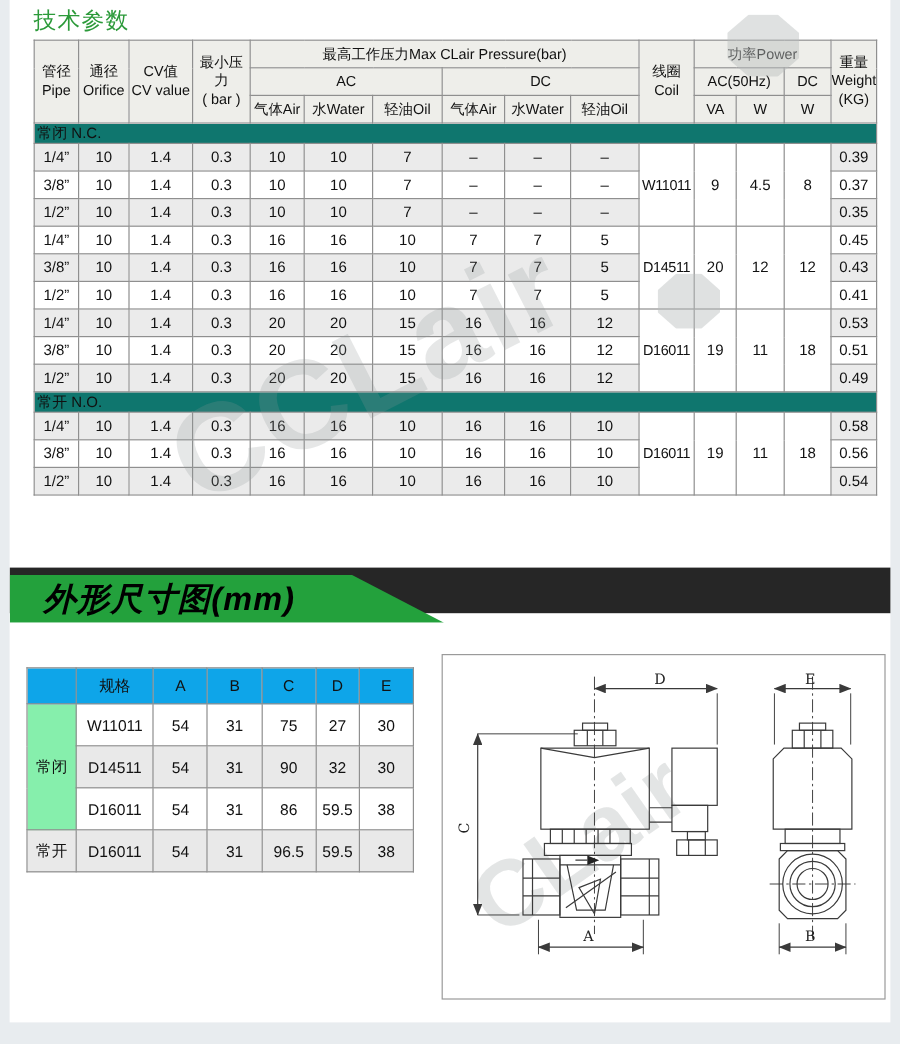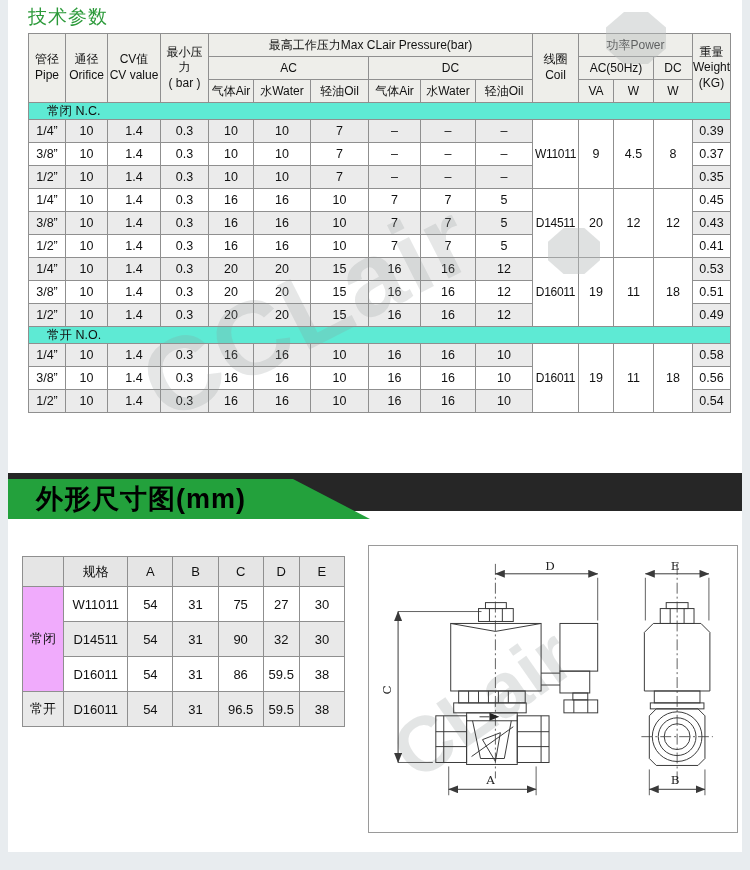--- a/index.html
+++ b/index.html
@@ -19,7 +19,7 @@
     font-size:12px;font-weight:normal;line-height:1.2;overflow:hidden;}
   #spec-table th{background:#eeeeea;height:22px;color:#111;}
   #spec-table td{height:22px;font-size:12.5px;}
-  #spec-table td.sec-label{height:16px;text-align:left;padding-left:18px;background:#5eead4;font-size:12.5px;}
+  #spec-table td.sec-label{height:16px;text-align:left;padding-left:2px;background:#0f766e;font-size:12.5px;}
   #spec-table tr.g td{background:#ebebeb;}
   #spec-table td.nw{background:#ffffff !important;}
   #spec-table td.coil{font-size:12px;letter-spacing:-0.3px;}

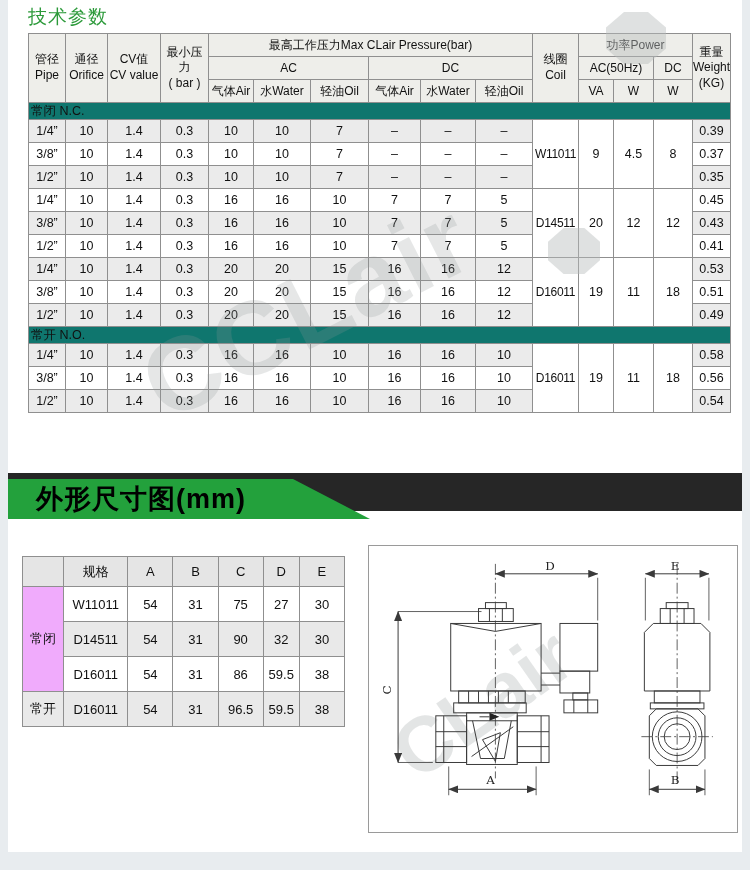--- a/index.html
+++ b/index.html
@@ -42,7 +42,7 @@
   #banner .green{position:absolute;left:0;top:6px;width:372px;height:40px;background:var(--banner-green,#23a13c);
     clip-path:polygon(0 0,285px 0,362px 100%,0 100%);}
   #banner .title{position:absolute;left:28px;top:6px;height:40px;line-height:40px;
-    font-size:27px;font-weight:bold;color:#000;letter-spacing:1px;}
+    font-size:27px;font-weight:bold;color:#000;letter-spacing:1px;font-style:italic;}
 
   
   #dim-table{position:absolute;left:14px;top:556px;width:323px;border-collapse:collapse;table-layout:fixed;}

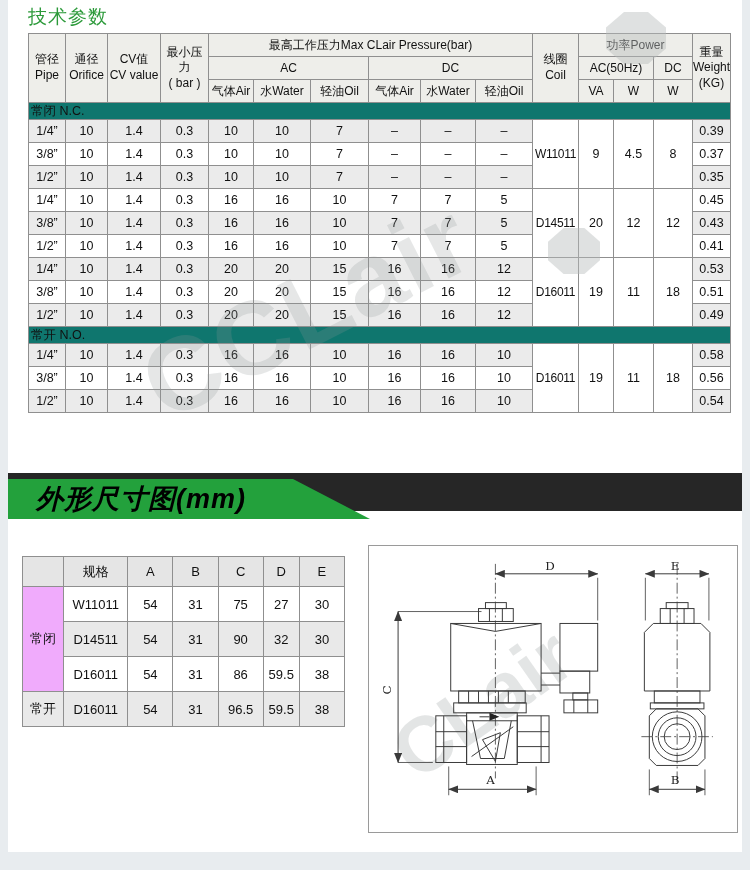--- a/index.html
+++ b/index.html
@@ -47,7 +47,7 @@
   
   #dim-table{position:absolute;left:14px;top:556px;width:323px;border-collapse:collapse;table-layout:fixed;}
   #dim-table th,#dim-table td{border:1px solid #8f8f8f;text-align:center;padding:0;font-size:13px;color:#111;}
-  #dim-table th{background:#e5e5e5;height:29px;font-weight:normal;}
+  #dim-table th{background:#0ea5e9;height:29px;font-weight:normal;}
   #dim-table td{height:34px;background:#fff;}
   #dim-table tr.g2 td{background:#e9e9e9;}
   #dim-table td.row-label{background:#f0abfc;}

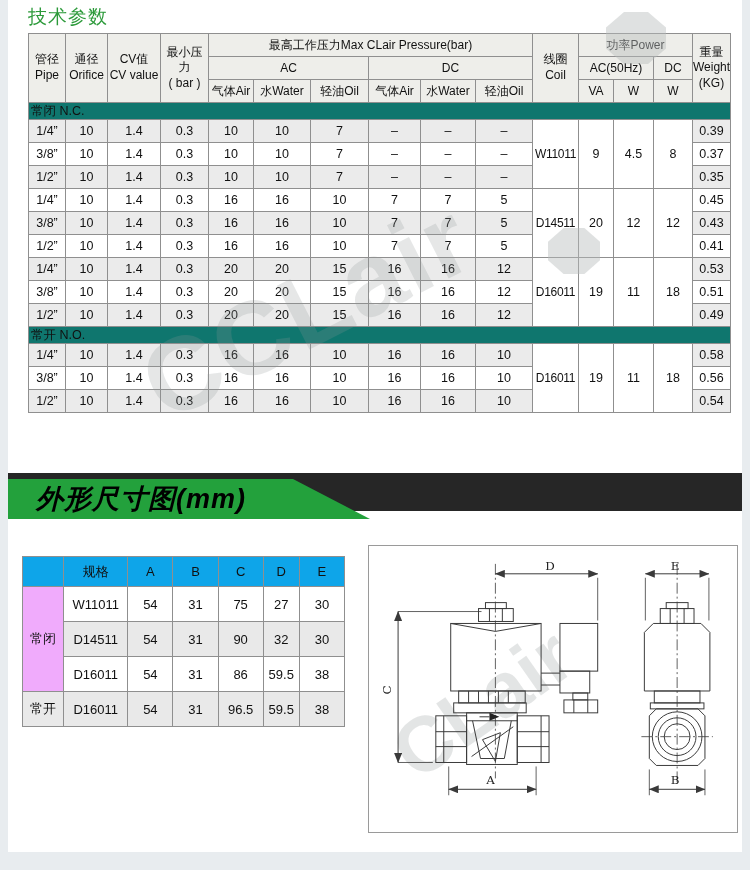--- a/index.html
+++ b/index.html
@@ -50,7 +50,7 @@
   #dim-table th{background:#0ea5e9;height:29px;font-weight:normal;}
   #dim-table td{height:34px;background:#fff;}
   #dim-table tr.g2 td{background:#e9e9e9;}
-  #dim-table td.row-label{background:#f0abfc;}
+  #dim-table td.row-label{background:#86efac;}
 
   
   #drawing-box{position:absolute;left:360px;top:545px;width:370px;height:288px;background:#fff;

